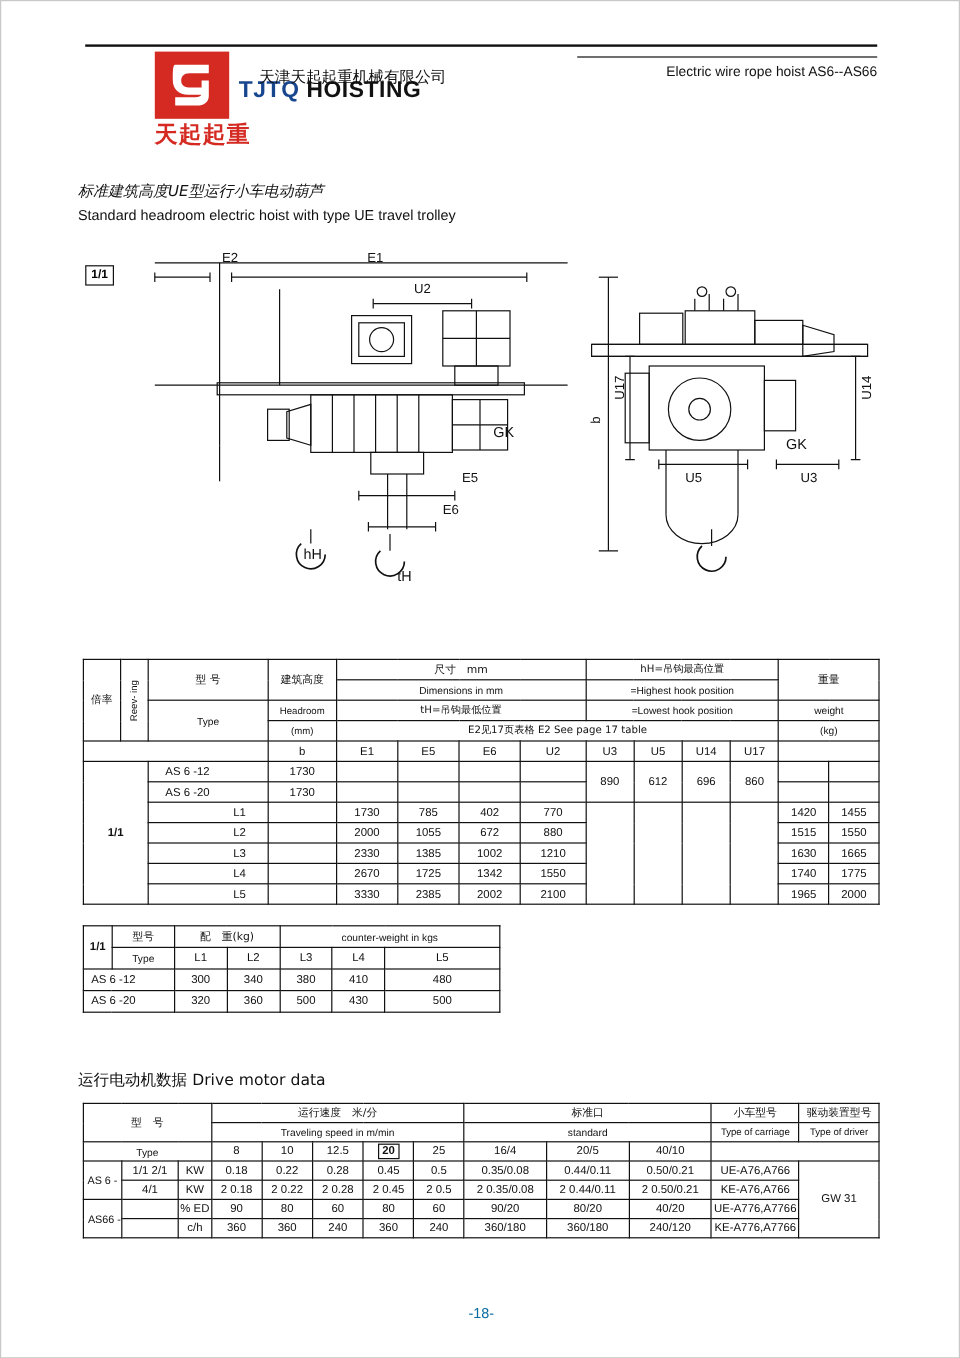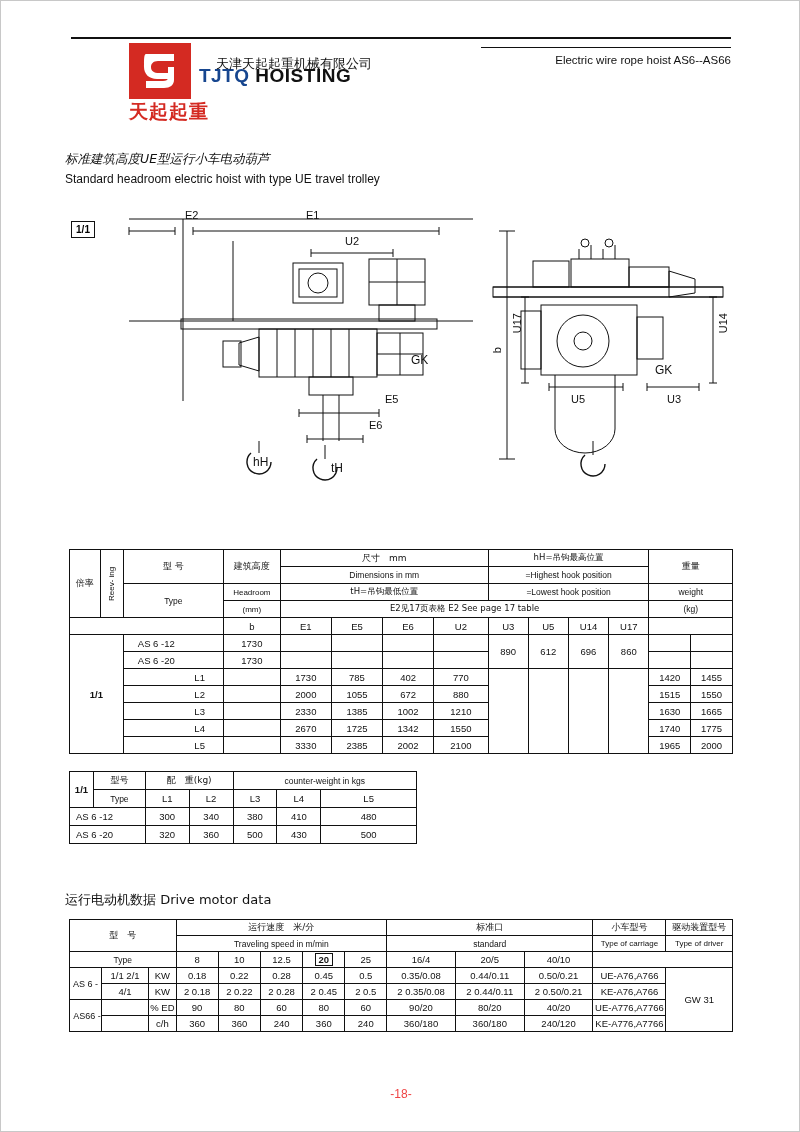--- a/index.html
+++ b/index.html
@@ -201,7 +201,7 @@
     <span class="dim-label" style="left:322px;top:192px;">E5</span>
     <span class="dim-label" style="left:306px;top:218px;">E6</span>
     <span class="dim-label" style="left:190px;top:254px;font-size:12px;">hH</span>
-    <span class="dim-label" style="left:268px;top:260px;font-size:12px;">tH</span>
+    <span class="dim-label" style="left:268px;top:272px;font-size:12px;">tH</span>
     <span class="dim-label v" style="left:448px;top:112px;">U17</span>
     <span class="dim-label v" style="left:654px;top:112px;">U14</span>
     <span class="dim-label v" style="left:428px;top:146px;">b</span>

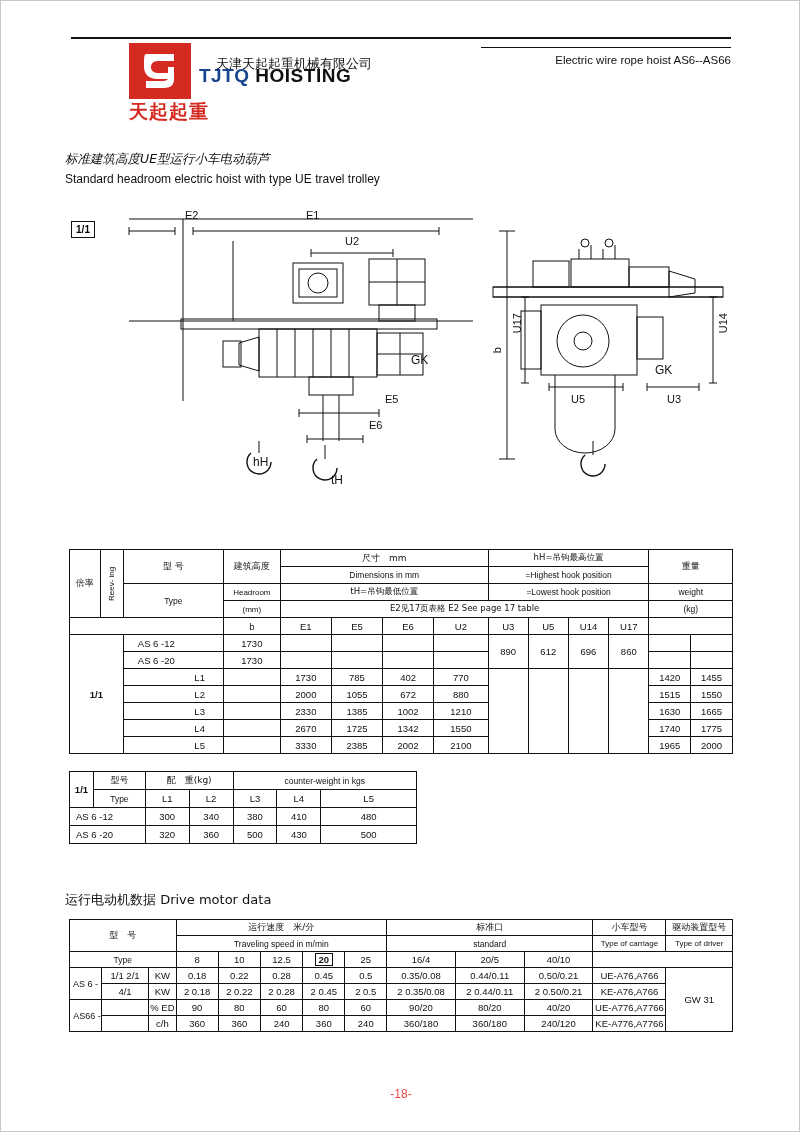--- a/index.html
+++ b/index.html
@@ -66,7 +66,7 @@
   .boxnum{border:1.2px solid #111;padding:0 3px;display:inline-block;font-weight:bold;}
   .ratiocell{font-weight:bold;}
   .pagenum{
-    position:absolute;left:0;top:1086px;width:800px;text-align:center;font-size:12px;color:#ef4444;
+    position:absolute;left:0;top:1086px;width:800px;text-align:center;font-size:12px;color:#0369a1;
   }
   .vcenter{vertical-align:middle;}
 </style>

